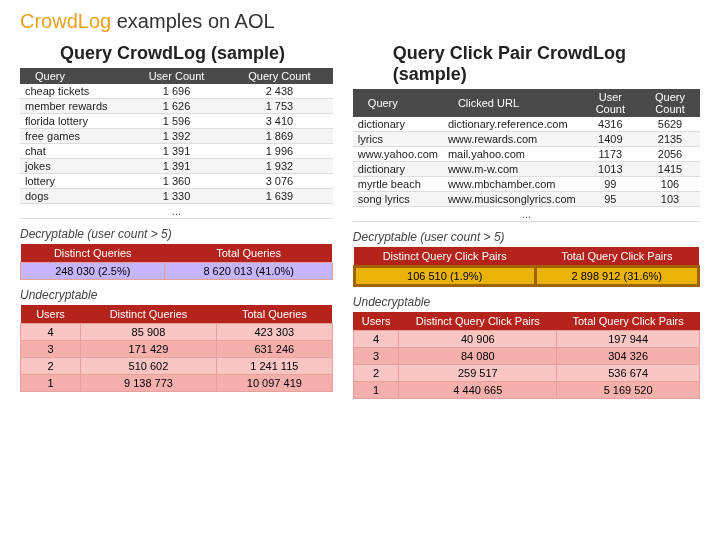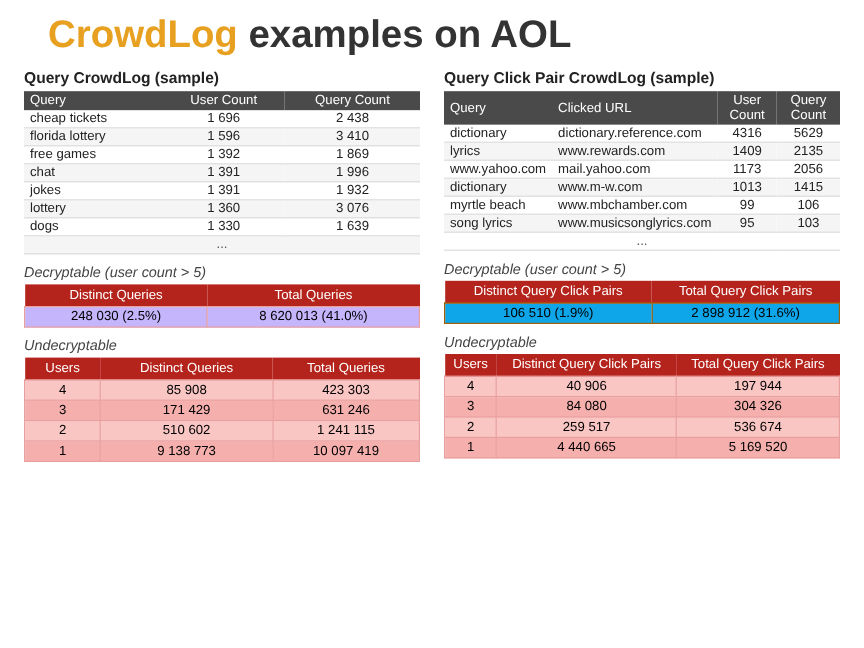--- a/index.html
+++ b/index.html
@@ -12,10 +12,9 @@
       padding: 10px 20px;
     }
     h1 {
-      font-size: 32px;
-      font-weight: bold;
+      font-size: 20px;
+      font-weight: normal;
       margin-bottom: 10px;
-      margin-left: 20px;
     }
     h1 span.crowd { color: #e8a020; }
     h1 span.rest { color: #333; }

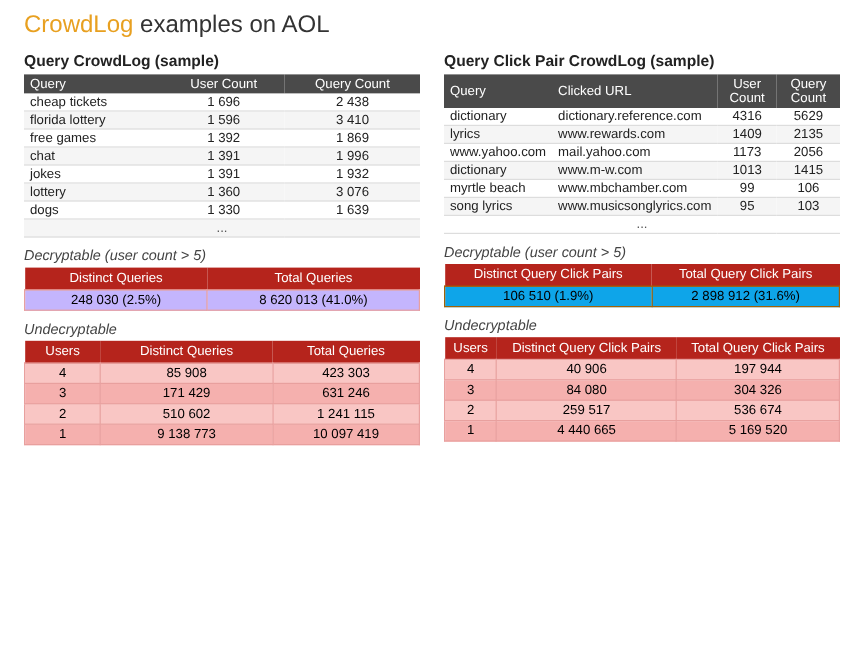--- a/index.html
+++ b/index.html
@@ -26,10 +26,11 @@
       flex: 1;
     }
     .section-title {
-      font-size: 13px;
+      font-size: 18px;
       font-weight: bold;
       margin-bottom: 4px;
       color: #222;
+      margin-left: 40px;
     }
     table {
       border-collapse: collapse;

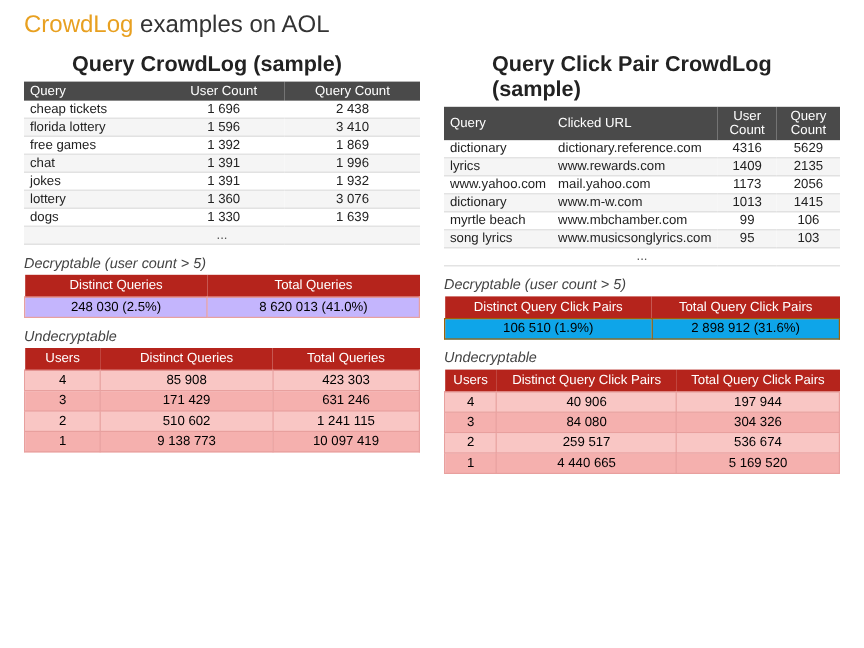--- a/index.html
+++ b/index.html
@@ -40,7 +40,7 @@
     .sample-table th {
       background: #4a4a4a;
       color: #fff;
-      padding: 2px 5px;
+      padding: 2px 15px;
       text-align: left;
       font-weight: normal;
     }

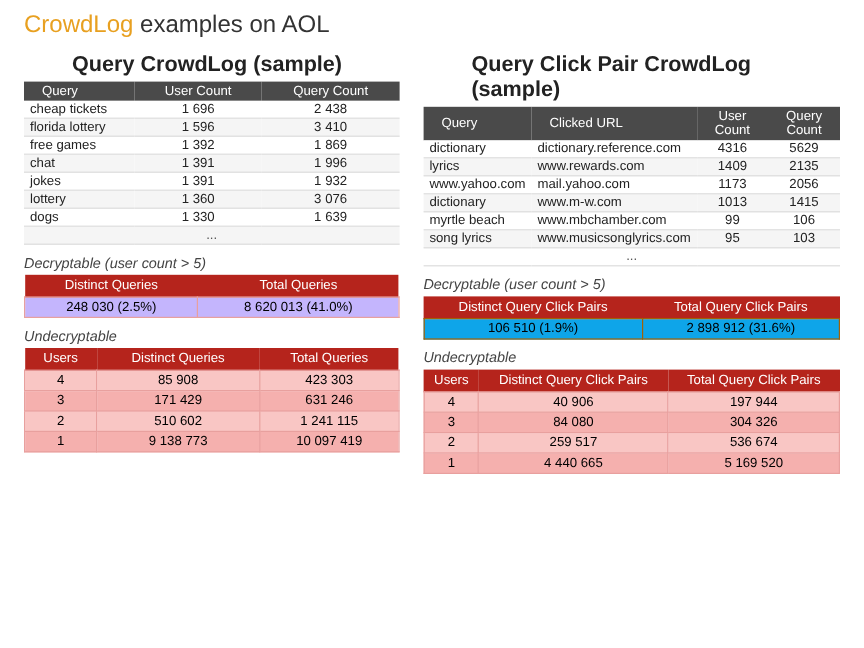--- a/index.html
+++ b/index.html
@@ -148,6 +148,11 @@
             <td class="right">2 438</td>
           </tr>
           <tr>
+            <td>member rewards</td>
+            <td class="right">1 626</td>
+            <td class="right">1 753</td>
+          </tr>
+          <tr>
             <td>florida lottery</td>
             <td class="right">1 596</td>
             <td class="right">3 410</td>

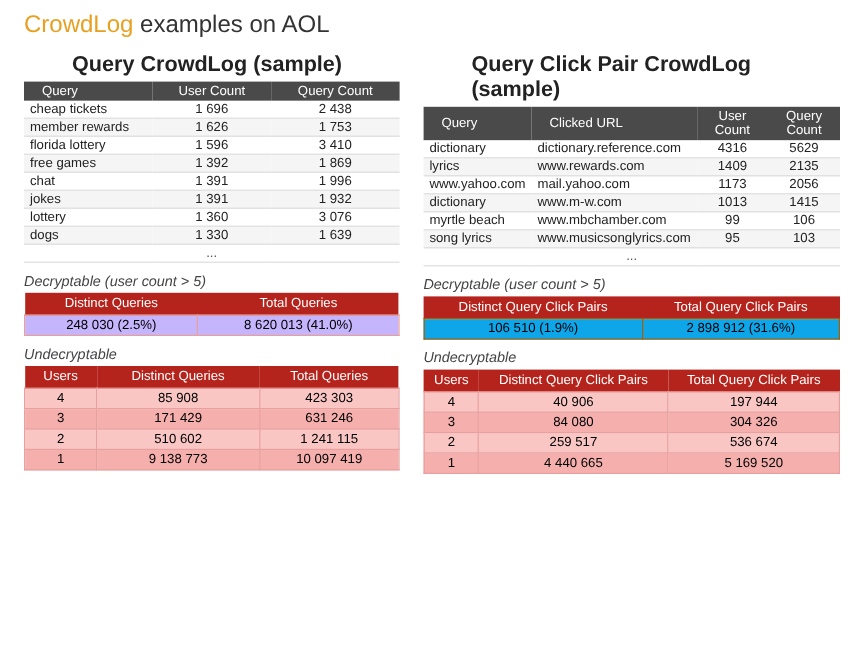--- a/index.html
+++ b/index.html
@@ -110,8 +110,8 @@
       background: #b5241c;
     }
     .right-panel .decrypt-table td {
-      background: #0ea5e9;
-      border: 1px solid #a16207;
+      background: #eab308;
+      border: 3px solid #a16207;
     }
     .right-panel .undecrypt-table th {
       background: #b5241c;

